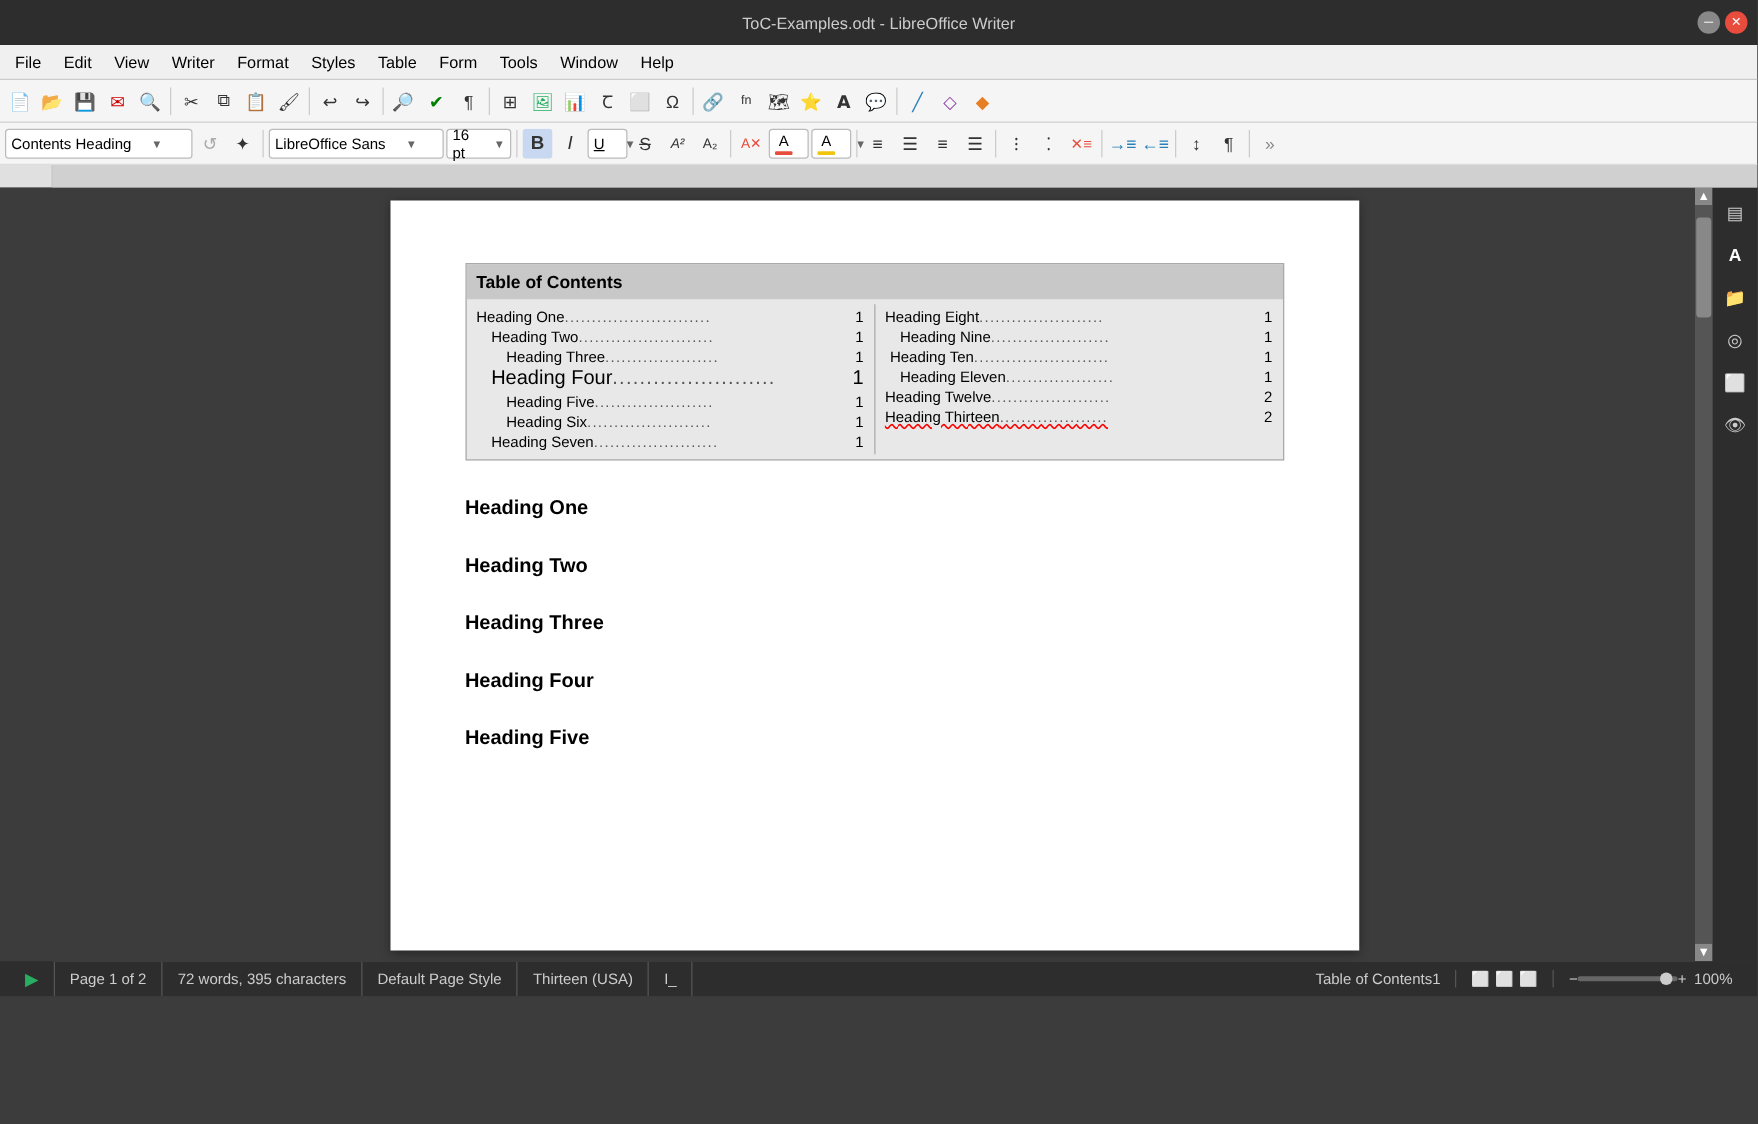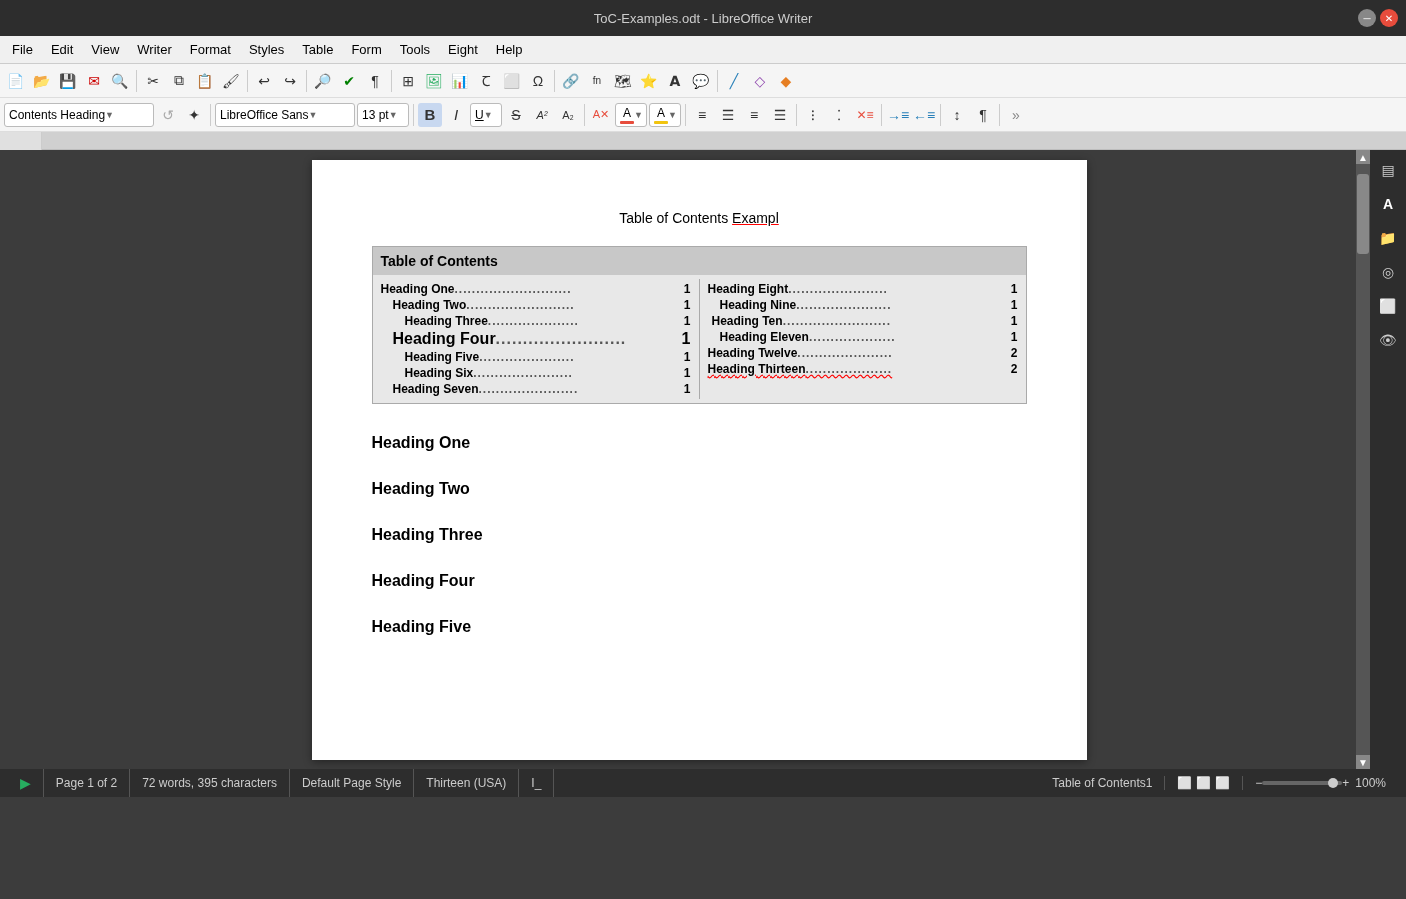--- a/index.html
+++ b/index.html
@@ -339,7 +339,7 @@
     <div class="menu-item">Table</div>
     <div class="menu-item">Form</div>
     <div class="menu-item">Tools</div>
-    <div class="menu-item">Eight</div>
+    <div class="menu-item">Window</div>
     <div class="menu-item">Help</div>
   </div>
 

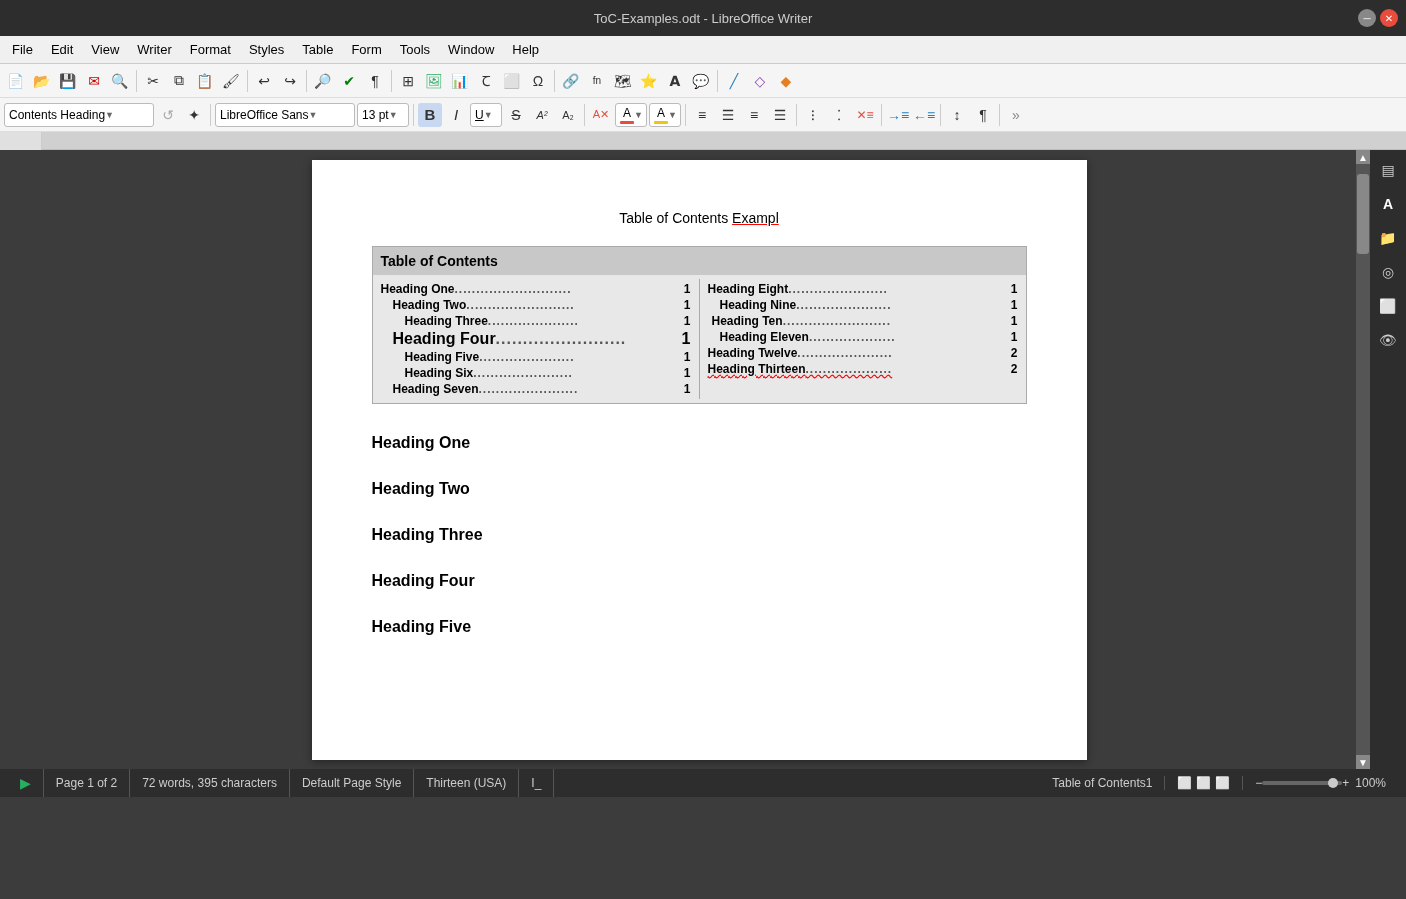--- a/index.html
+++ b/index.html
@@ -100,7 +100,7 @@
       cursor: pointer;
       display: flex;
       align-items: center;
-      gap: 0;
+      gap: 16px;
     }
     .tb-dropdown-arrow { font-size: 9px; color: #666; }
 

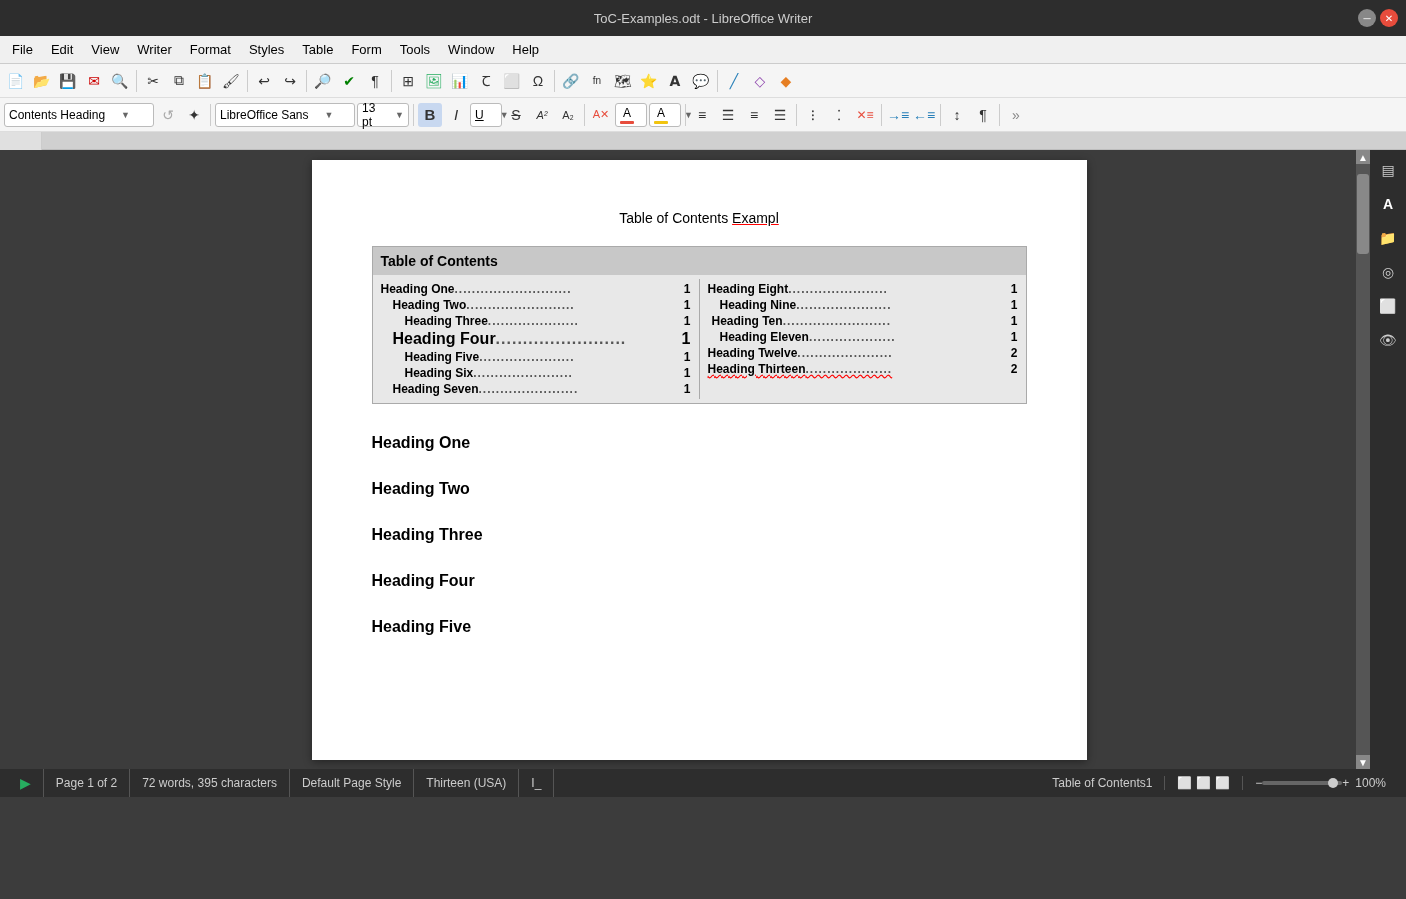--- a/index.html
+++ b/index.html
@@ -398,7 +398,7 @@
   </div>
 
   <div class="tb-dropdown" id="size-dropdown">
-    <span>13 pt</span>
+    <span>16 pt</span>
     <span class="tb-dropdown-arrow">▼</span>
   </div>
   <div class="tb-separator"></div>

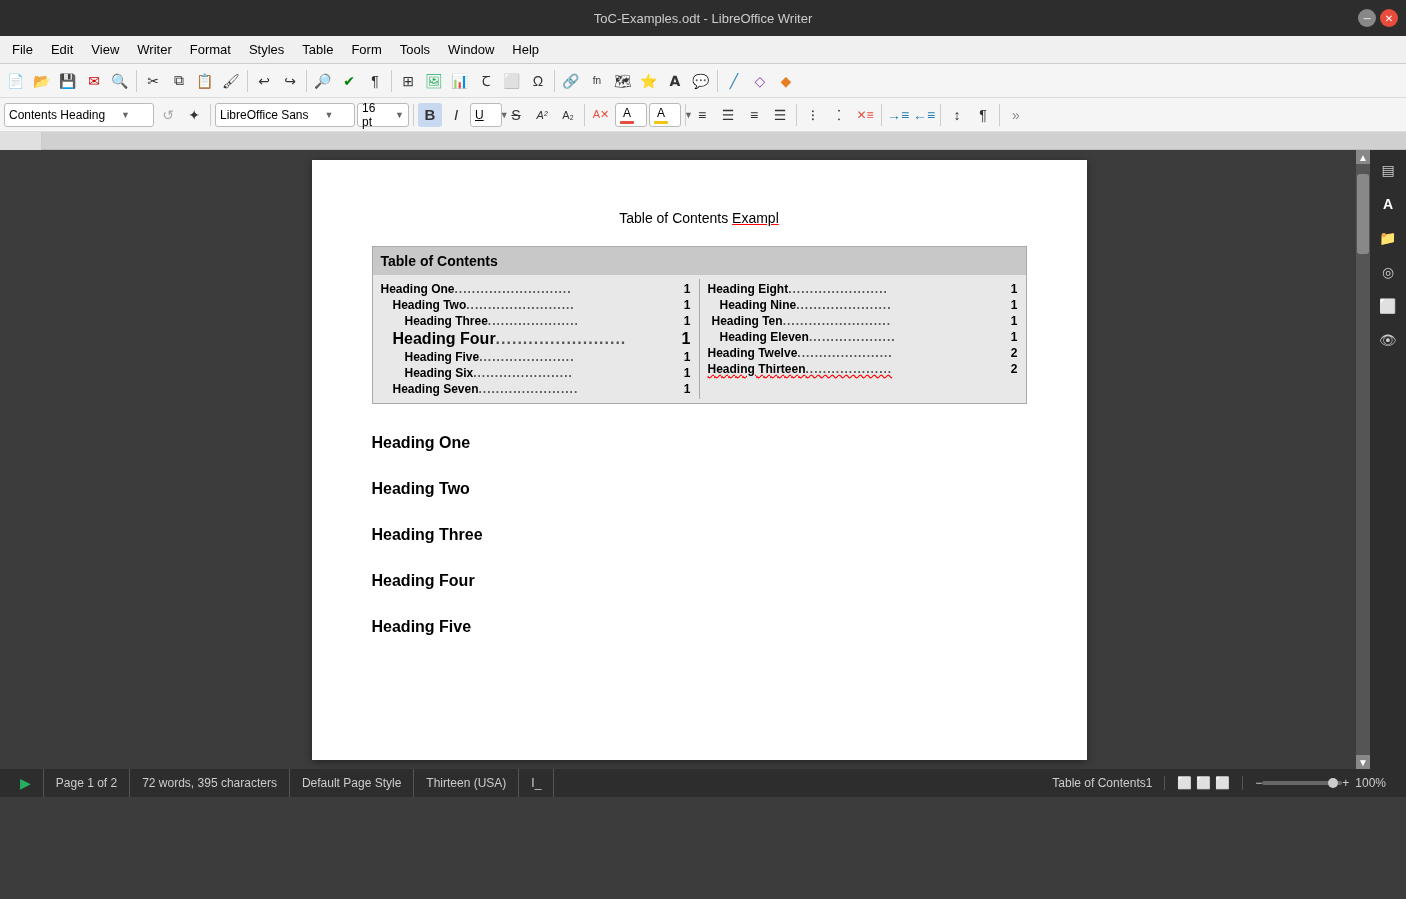--- a/index.html
+++ b/index.html
@@ -464,9 +464,6 @@
   <div id="doc-scroll">
     <div id="doc-page">
 
-      <div class="doc-title">
-        Table of Contents <span class="underline-word">Exampl</span>
-      </div>
 
       <div class="toc-box">
         <div class="toc-header">Table of Contents</div>

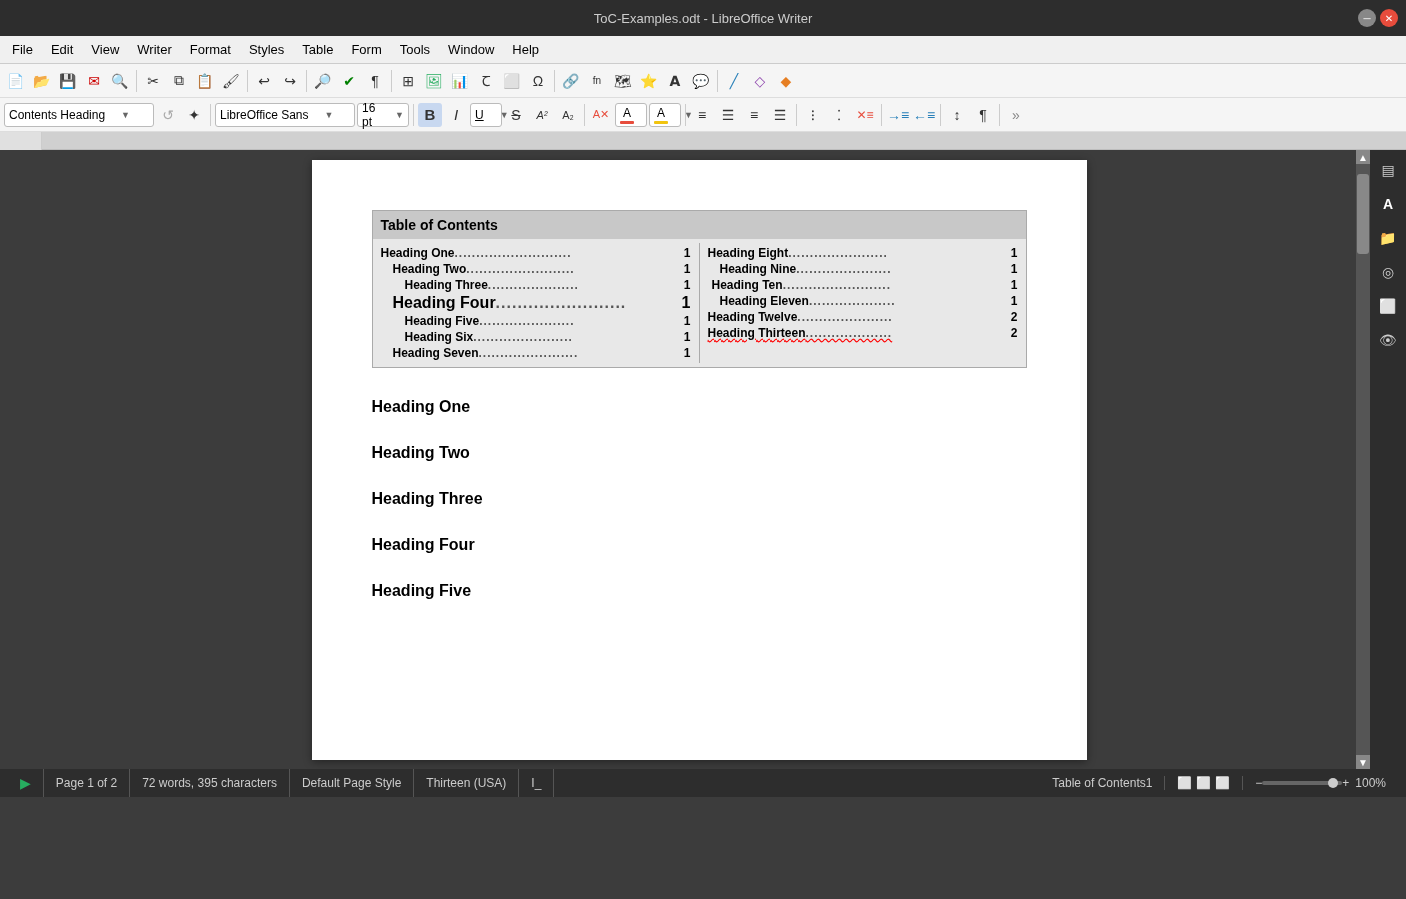--- a/index.html
+++ b/index.html
@@ -275,7 +275,6 @@
       display: flex;
       justify-content: space-between;
       white-space: nowrap;
-      font-weight: bold;
     }
 
     

